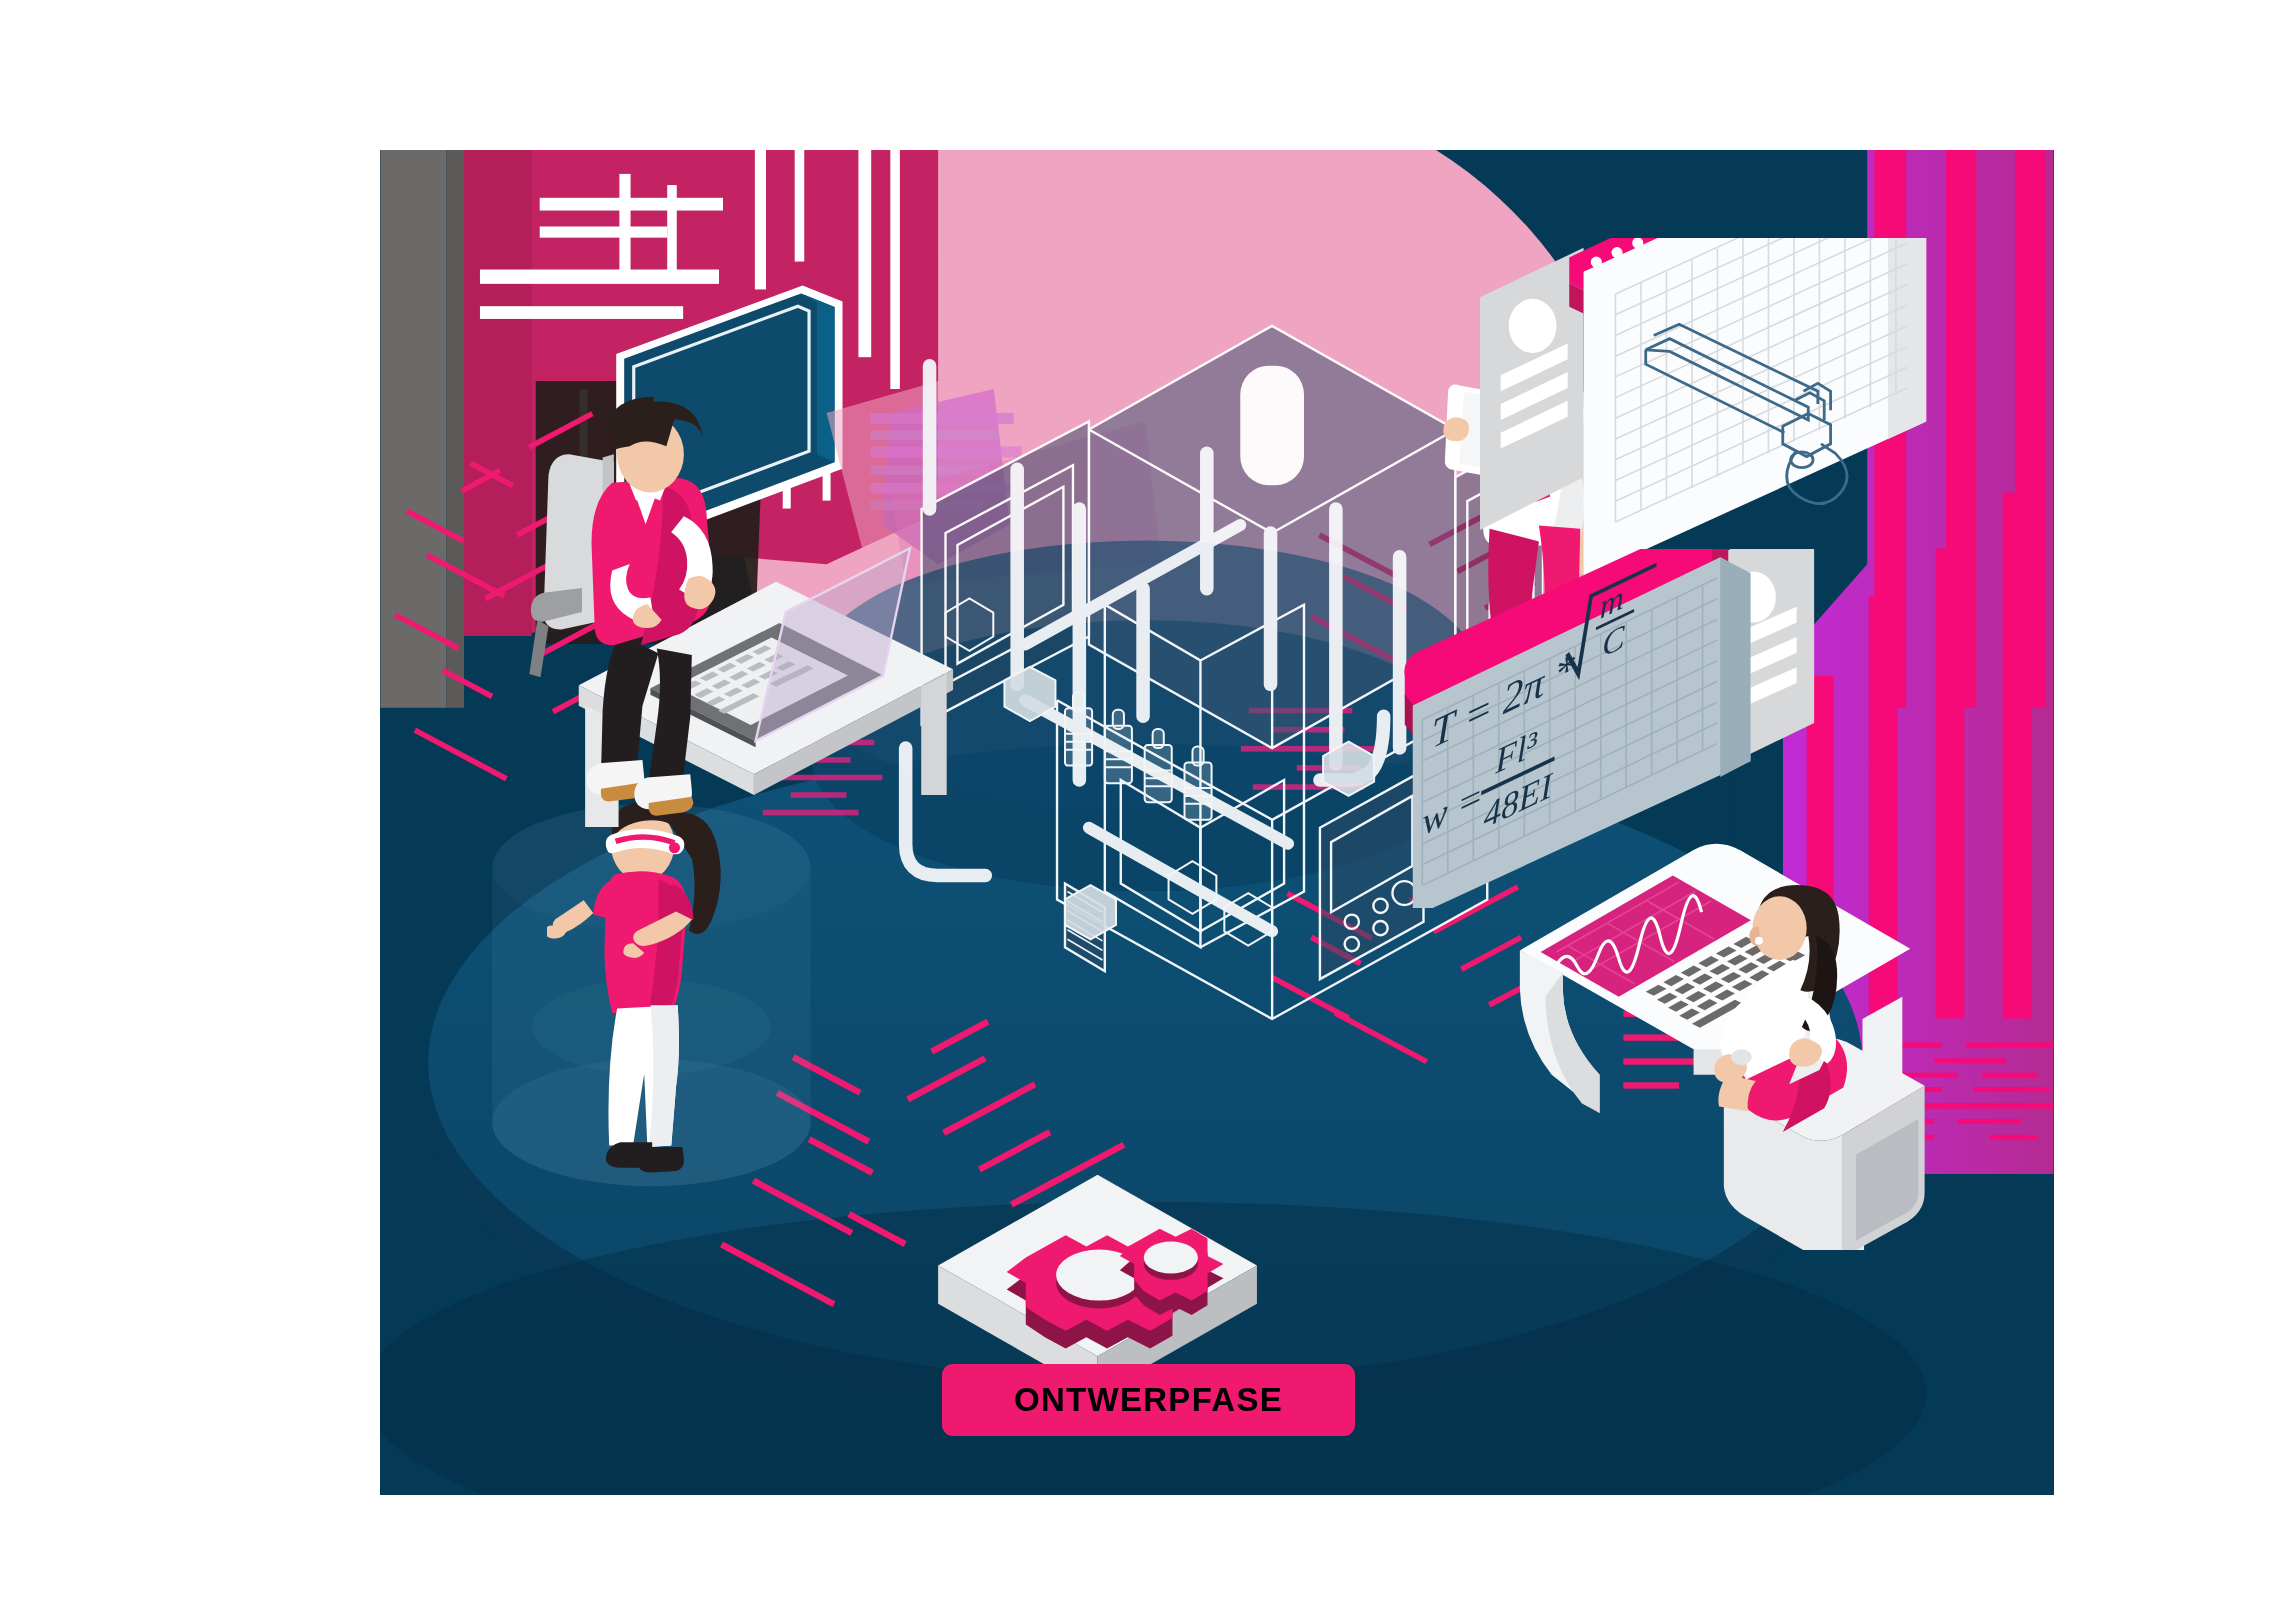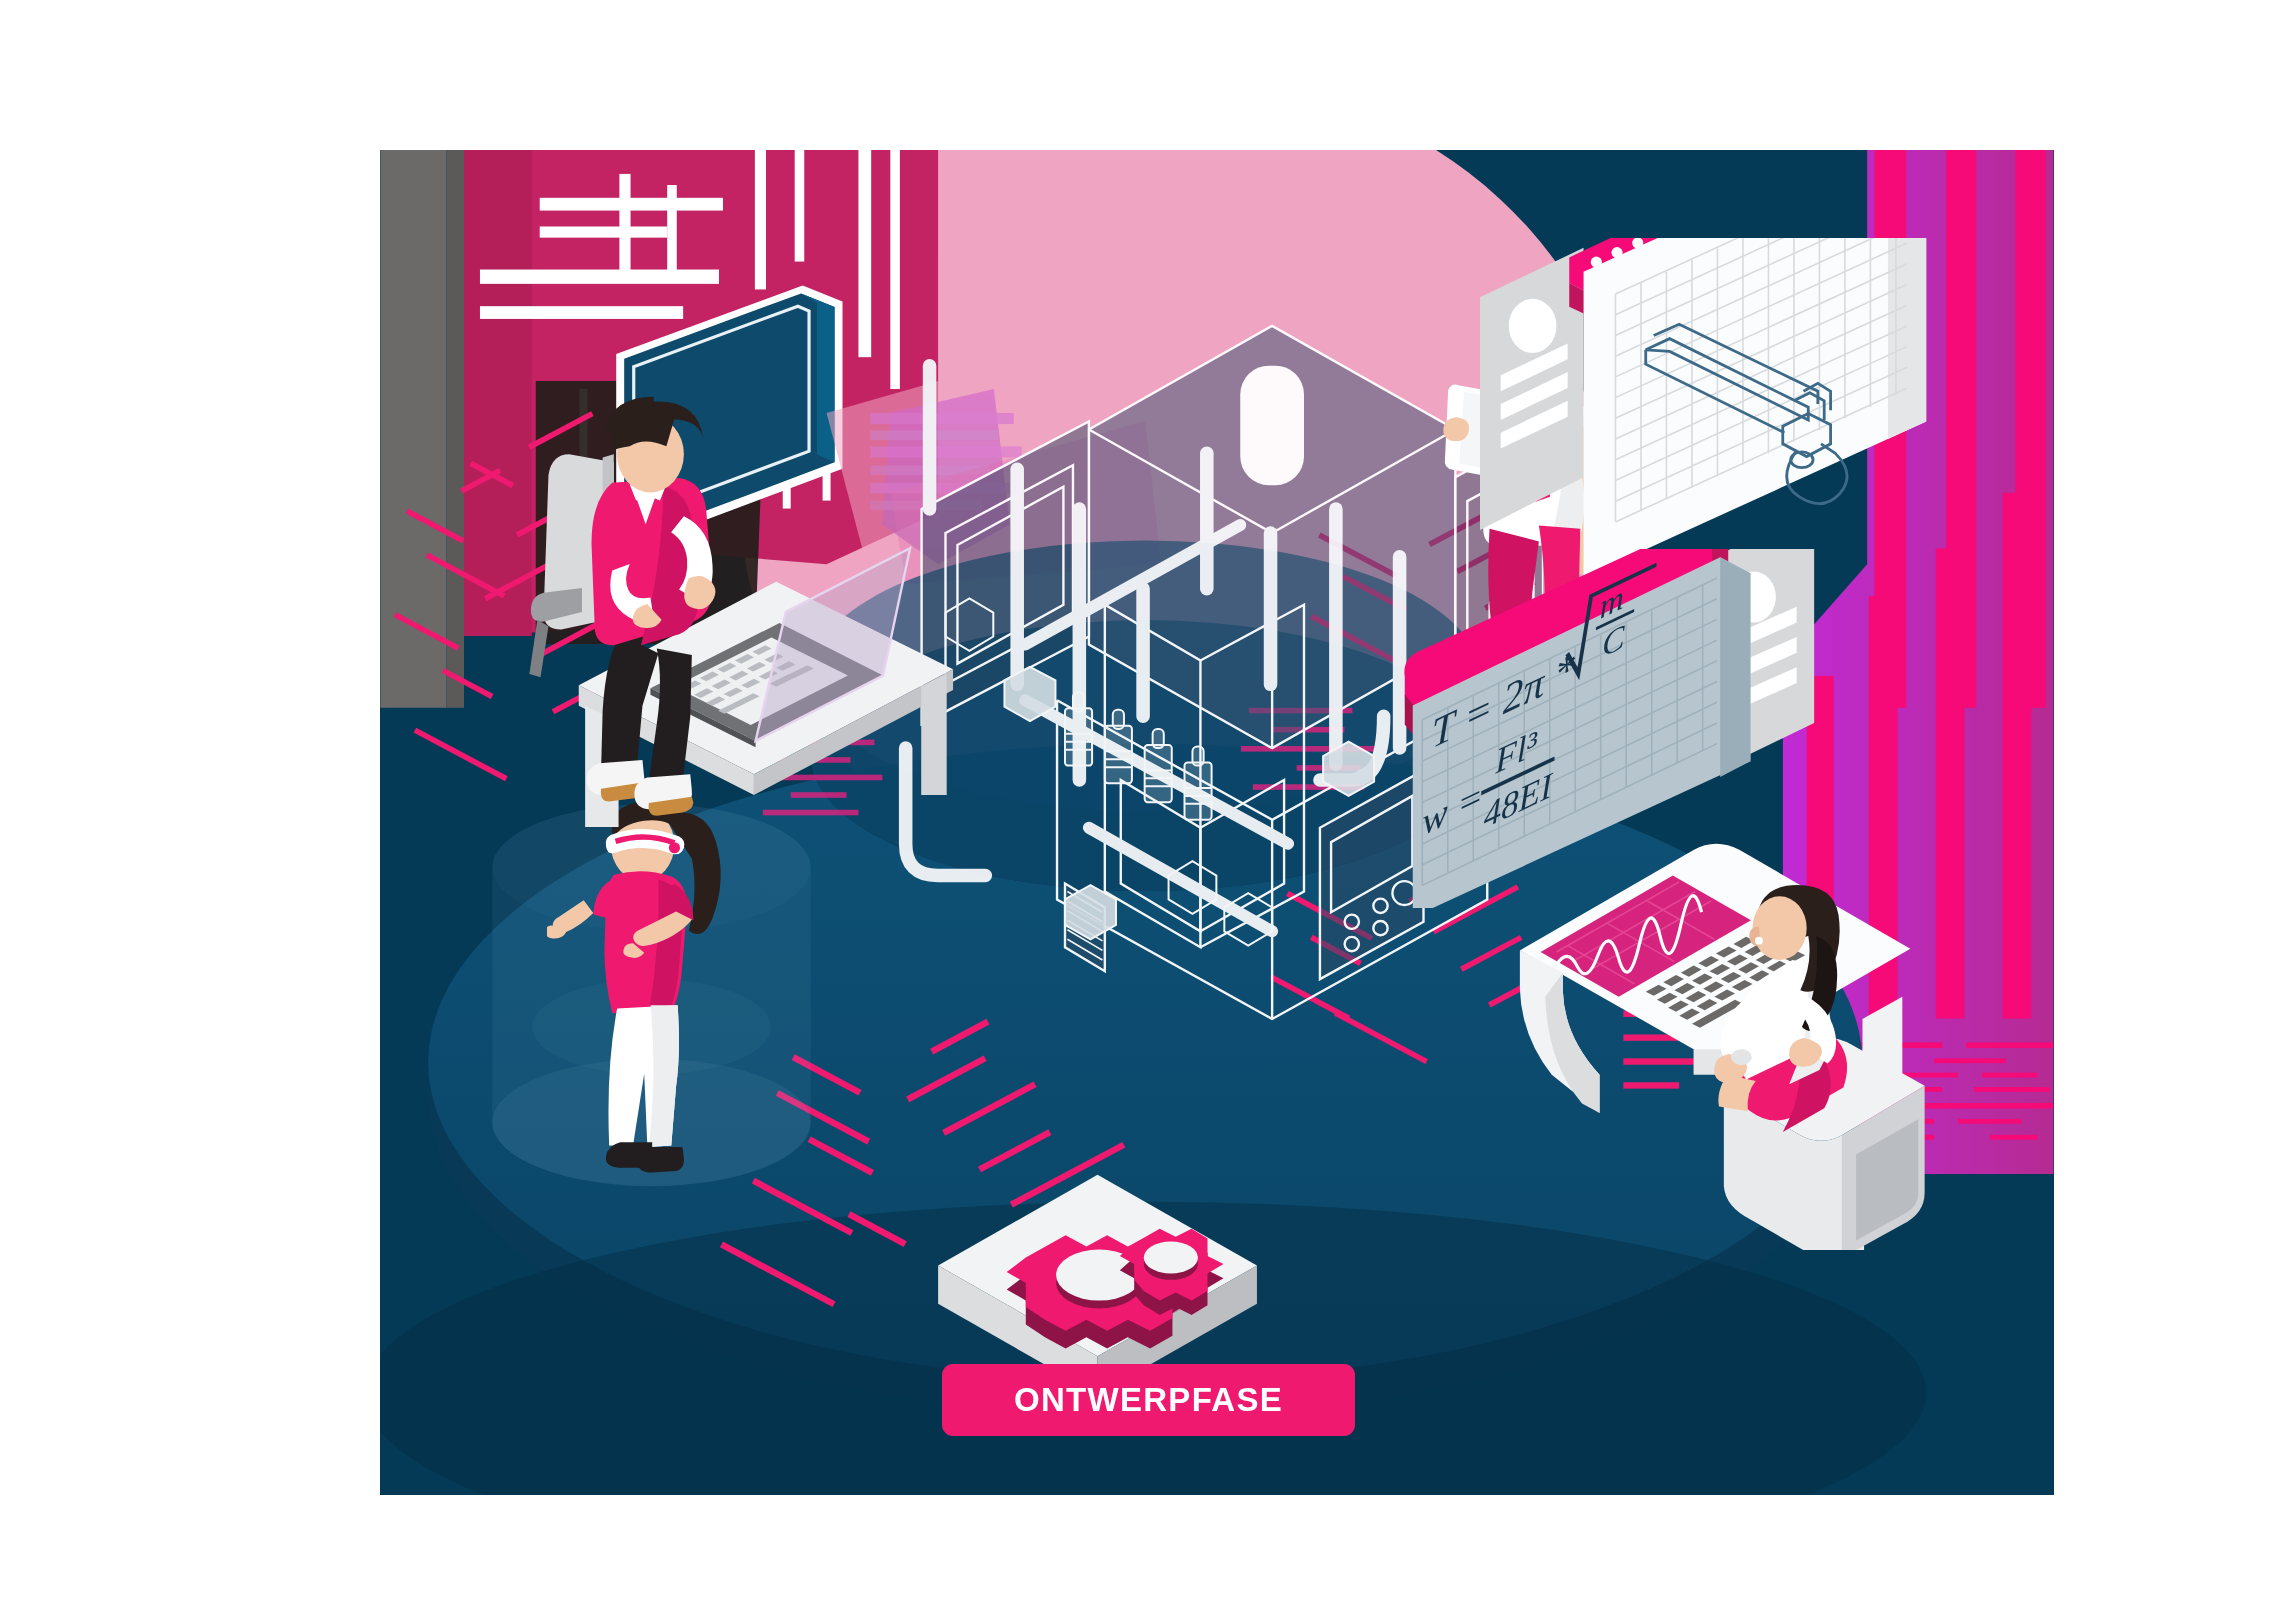--- a/index.html
+++ b/index.html
@@ -12,7 +12,7 @@
     position:absolute;left:942px;top:1364px;width:413px;height:72px;
     background:#ef1a70;border-radius:11px;
     display:flex;align-items:center;justify-content:center;
-    color:#ffffff;font-size:33px;font-weight:bold;letter-spacing:1.3px;
+    color:#000000;font-size:33px;font-weight:bold;letter-spacing:1.3px;
     font-family:"Liberation Sans",sans-serif;
   }
 </style>

